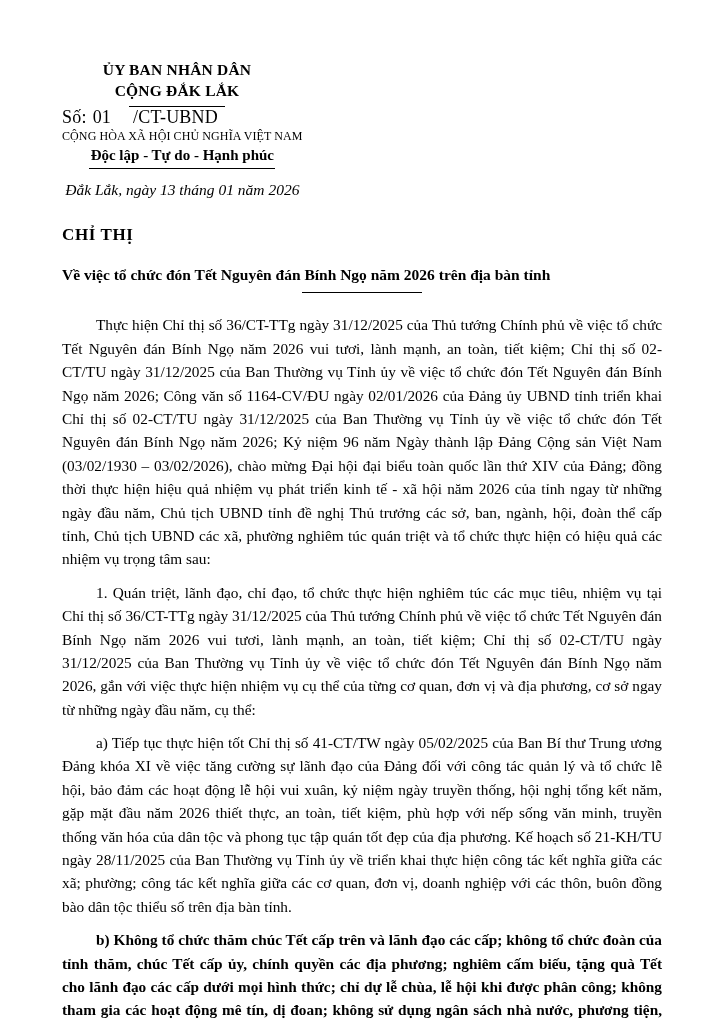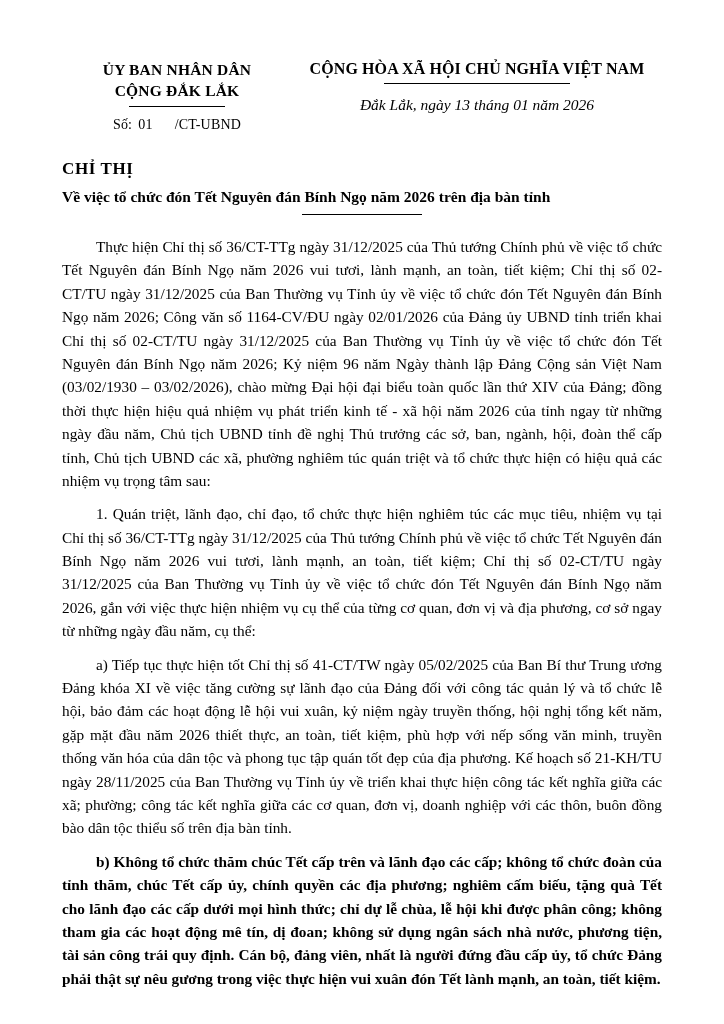--- a/index.html
+++ b/index.html
@@ -26,7 +26,7 @@
   
   .header {
     display: flex;
-    flex-direction: row;
+    flex-direction: column;
     align-items: flex-start;
     width: 100%;
   }

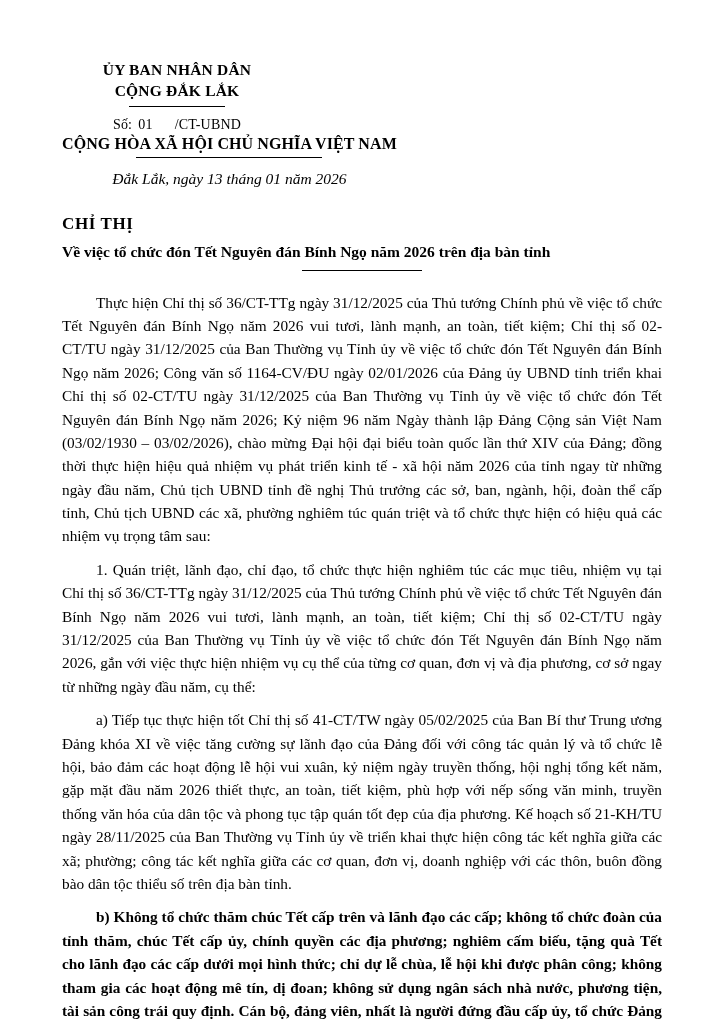--- a/index.html
+++ b/index.html
@@ -70,9 +70,8 @@
     margin: 3px auto 0 auto;
   }
   .number-line {
-    font-size: 14px;
-    margin-top: 10px;
-    text-align: center;
+    font-size: 18px;
+    text-align: left;
     letter-spacing: 0.2px;
   }
   .number-line .so-label { margin-right: 6px; }

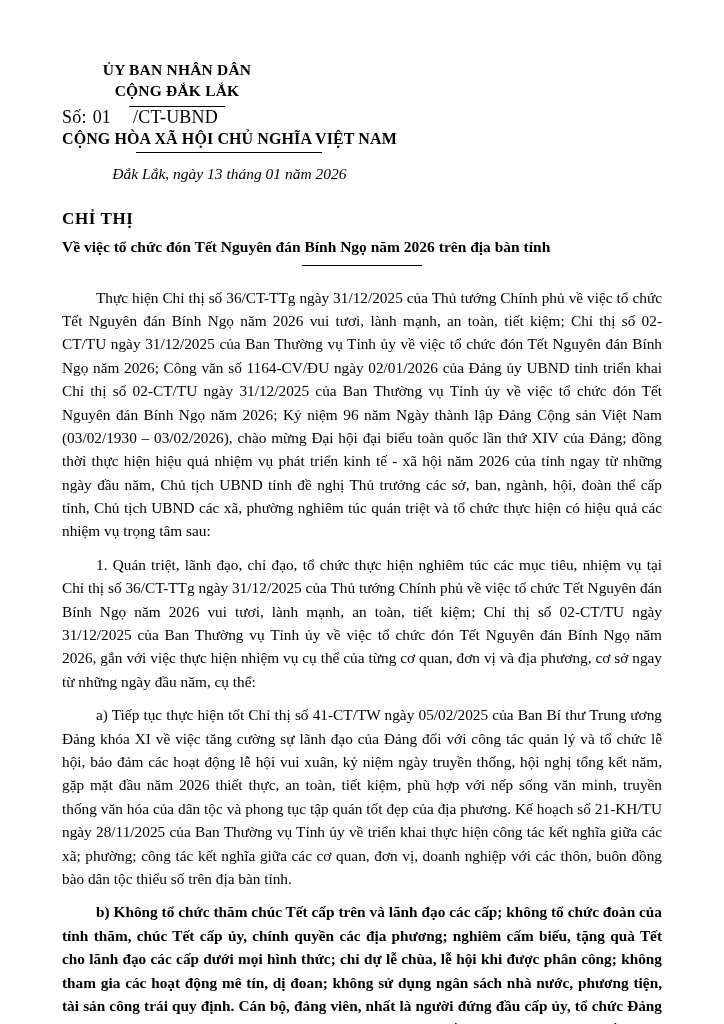--- a/index.html
+++ b/index.html
@@ -46,8 +46,8 @@
     letter-spacing: 0.2px;
   }
   .nation-line1 {
-    font-weight: bold;
-    font-size: 16px;
+    font-weight: normal;
+    font-size: 12px;
     line-height: 1.35;
     letter-spacing: 0.1px;
   }

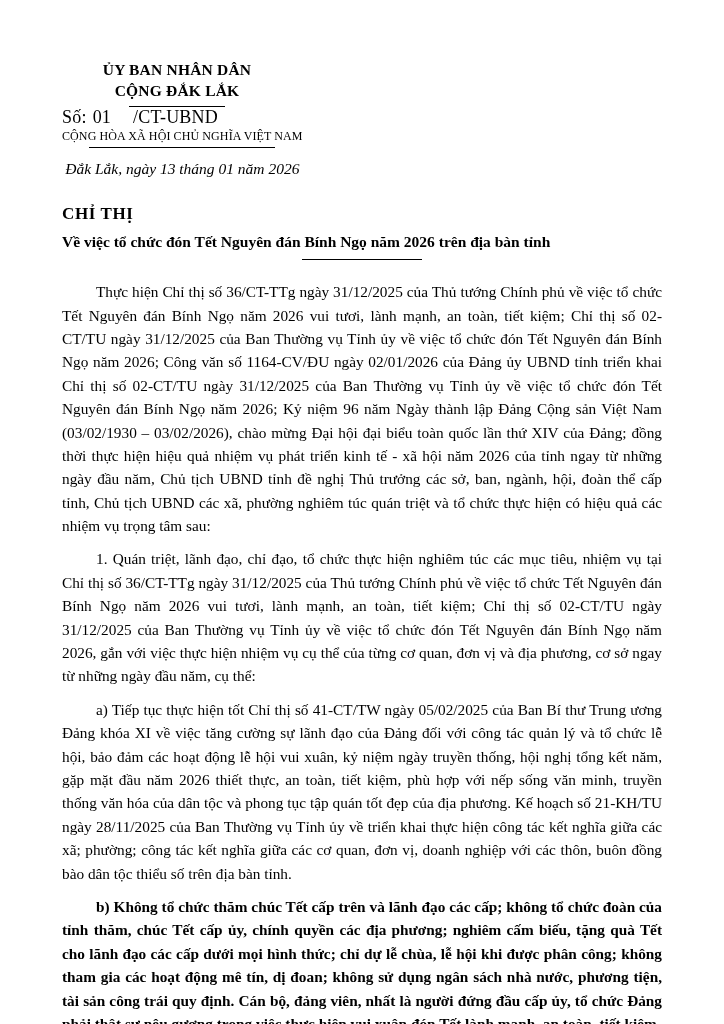--- a/index.html
+++ b/index.html
@@ -136,6 +136,7 @@
 
     <div class="header-right">
       <div class="nation-line1">CỘNG HÒA XÃ HỘI CHỦ NGHĨA VIỆT NAM</div>
+      <div class="nation-line2">Độc lập - Tự do - Hạnh phúc</div>
       <div class="rule-right"></div>
       <div class="place-date">Đắk Lắk, ngày 13  tháng 01 năm 2026</div>
     </div>

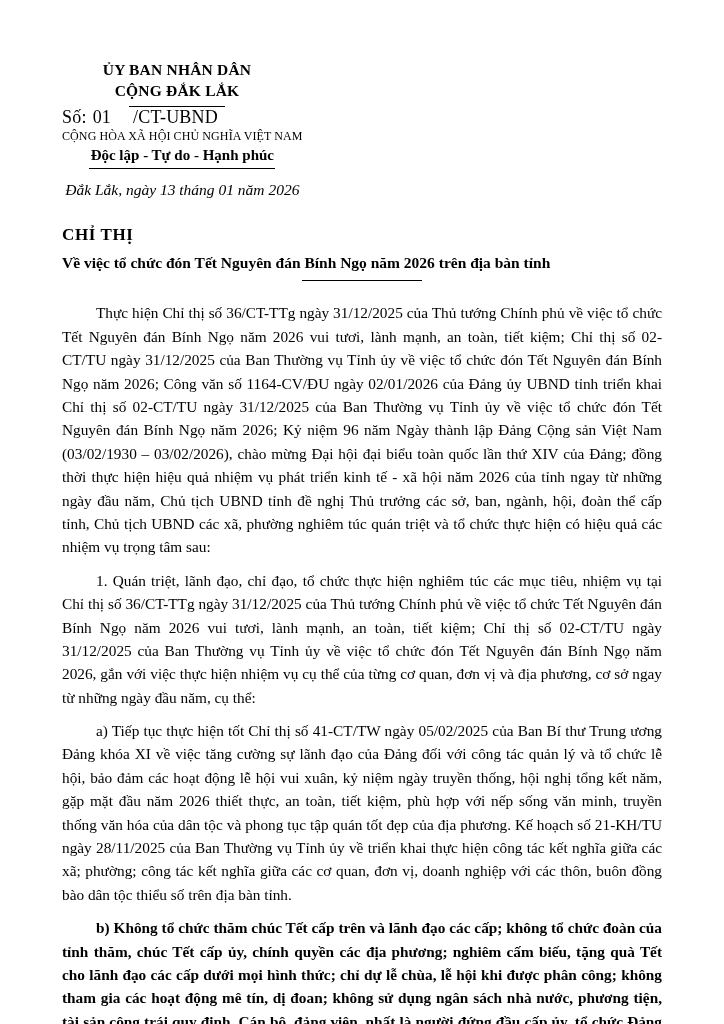--- a/index.html
+++ b/index.html
@@ -94,7 +94,7 @@
   .doc-subject {
     font-weight: bold;
     font-size: 15.5px;
-    margin-top: 8px;
+    margin-top: 20px;
     line-height: 1.3;
   }
   .title-rule {

